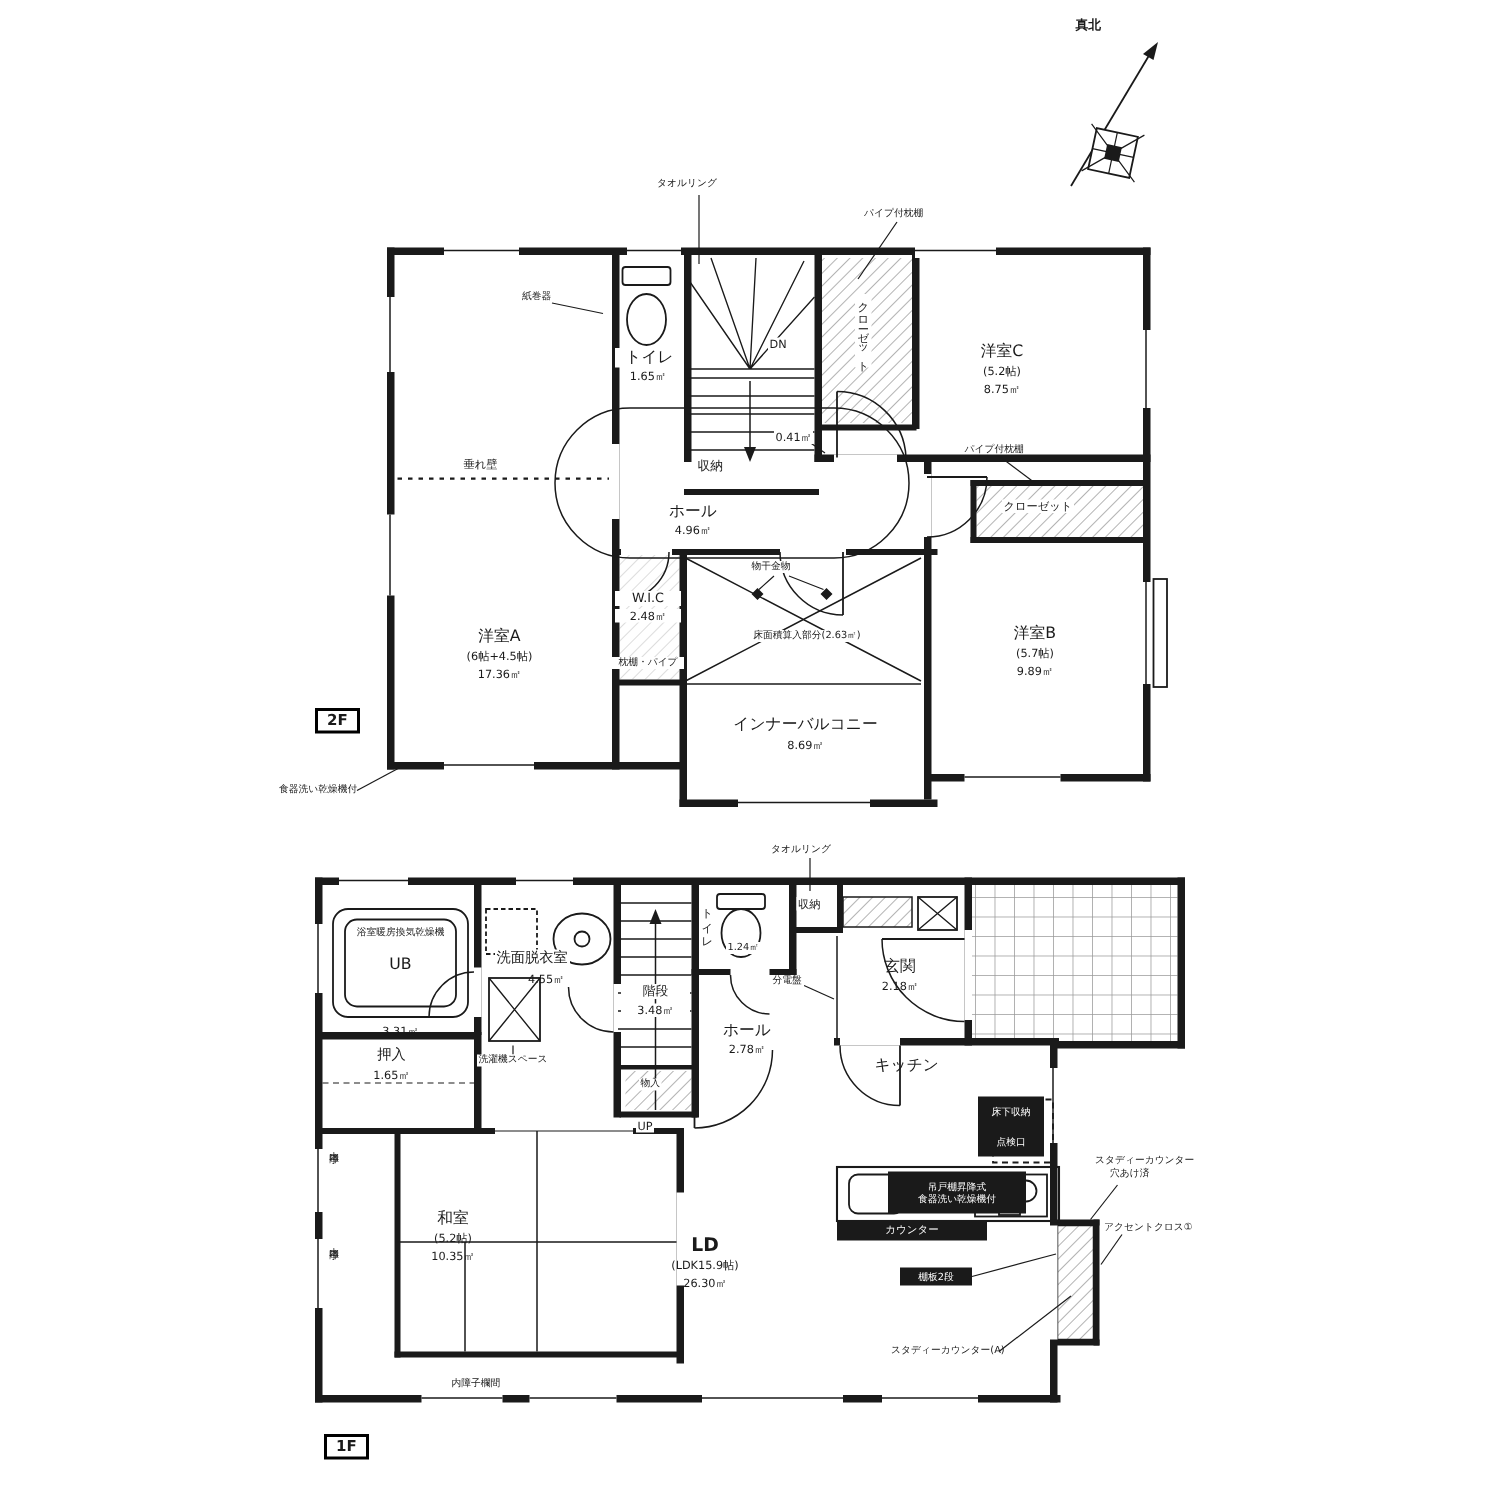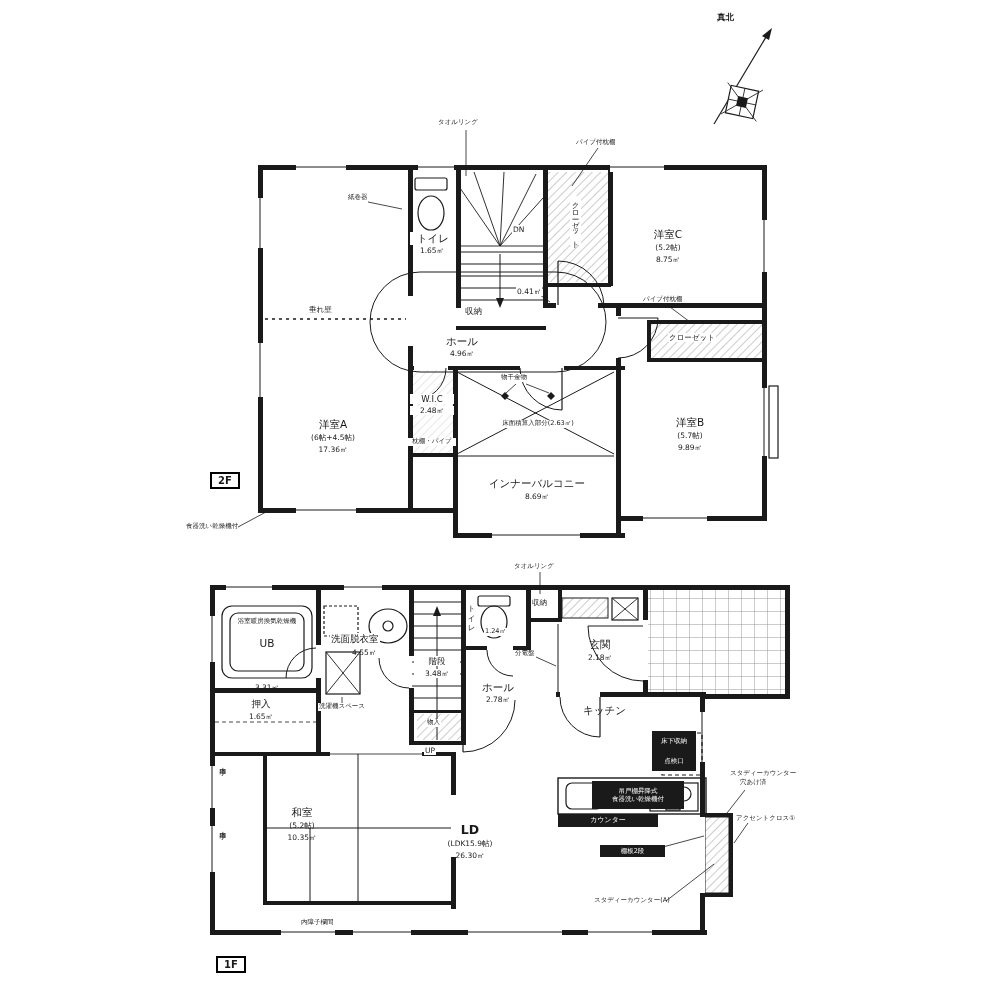--- a/index.html
+++ b/index.html
@@ -347,7 +347,7 @@
 <div class="inv" style="left:558px;top:814px;width:100px;height:13px;font-size:7px;">
   <span>カウンター</span>
 </div>
-<div class="inv" style="left:600px;top:845px;width:65px;height:12px;font-size:6.5px;text-align:center;">
+<div class="inv" style="left:600px;top:845px;width:48px;height:12px;font-size:6.5px;text-align:center;">
   <span>棚板2段</span>
 </div>
 <div class="lbl s6" style="left:594px;top:897px;">スタディーカウンター(A)</div>

